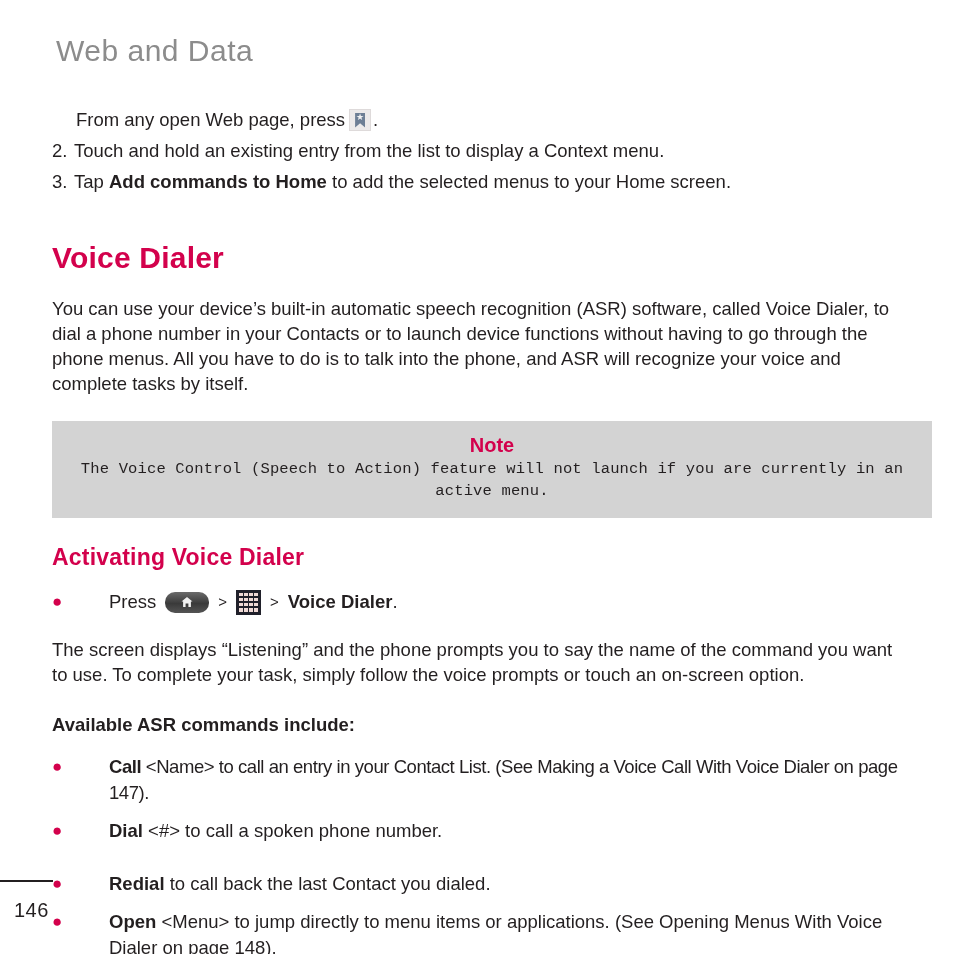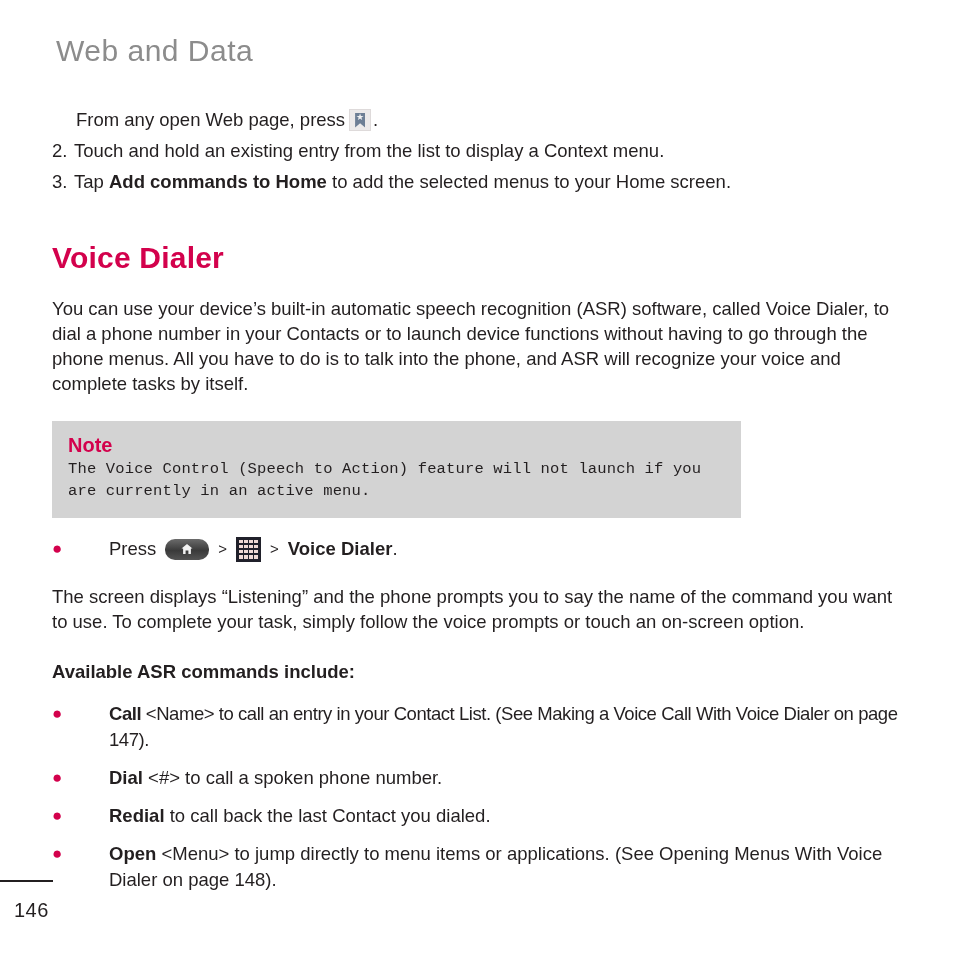--- a/index.html
+++ b/index.html
@@ -272,7 +272,7 @@
 
     <p class="body" style="margin-top:21px;">You can use your device’s built-in automatic speech recognition (ASR) software, called Voice Dialer, to dial a phone number in your Contacts or to launch device functions without having to go through the phone menus. All you have to do is to talk into the phone, and ASR will recognize your voice and complete tasks by itself.</p>
 
-    <div class="note" style="margin-top:25px; width:689px;">
+    <div class="note" style="margin-top:25px; width:880px;text-align:center;">
       <div class="note-title">Note</div>
       <div class="note-body">The Voice Control (Speech to Action) feature will not launch if you are currently in an active menu.</div>
     </div>

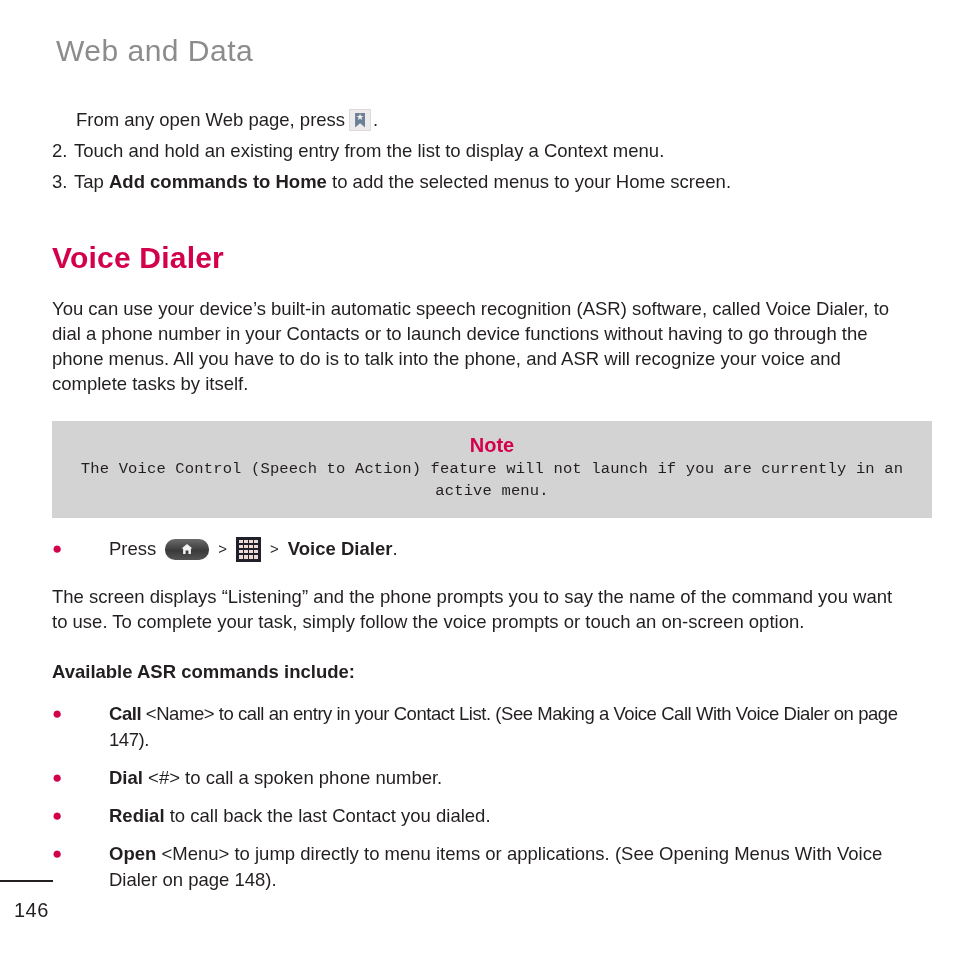--- a/index.html
+++ b/index.html
@@ -277,6 +277,7 @@
       <div class="note-body">The Voice Control (Speech to Action) feature will not launch if you are currently in an active menu.</div>
     </div>
 
+    <h2 class="sub-title" style="margin-top:26px;">Activating Voice Dialer</h2>
 
     <div class="bullet-row" style="margin-top:18px;">
       <span class="bullet-dot"></span>

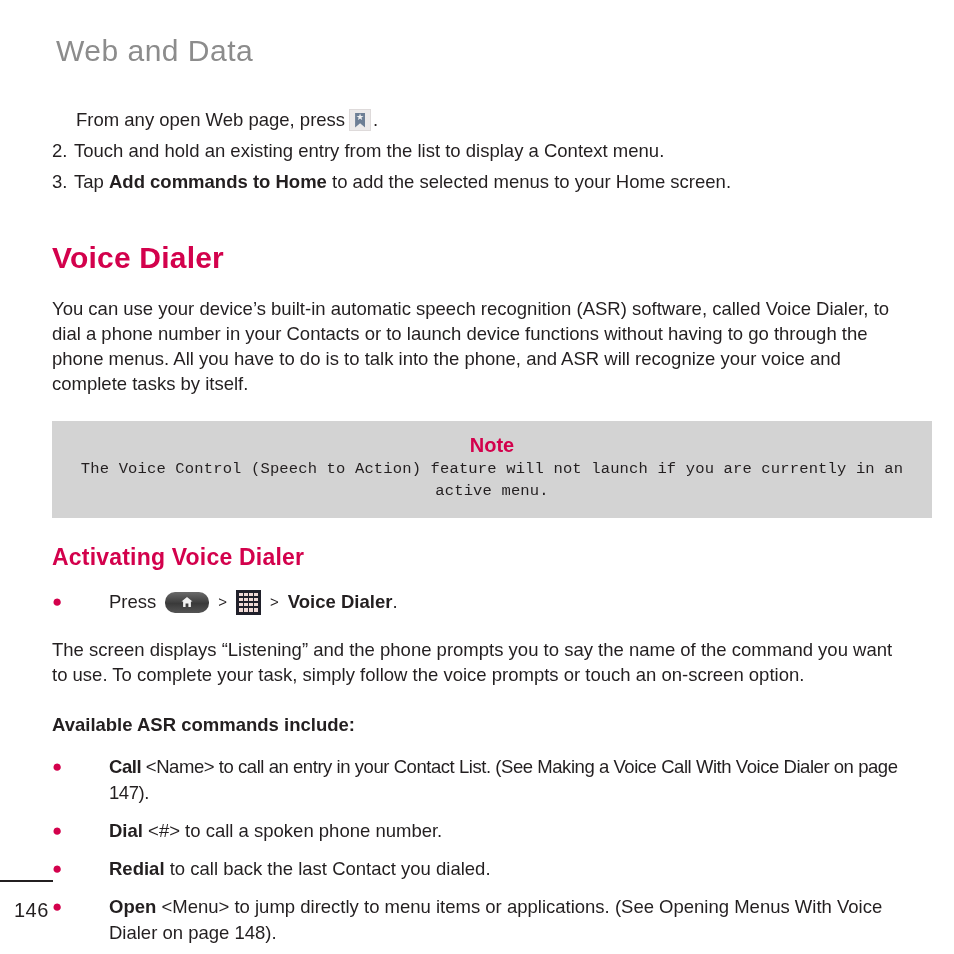--- a/index.html
+++ b/index.html
@@ -334,7 +334,7 @@
       <span class="bullet-text"><b>Dial</b><span> &lt;#&gt; to call a spoken phone number.</span></span>
     </div>
 
-    <div class="bullet-row" style="margin-top:12px;">
+    <div class="bullet-row" style="margin-top:27px;">
       <span class="bullet-dot"></span>
       <span class="bullet-text"><b>Redial</b><span> to call back the last Contact you dialed.</span></span>
     </div>

